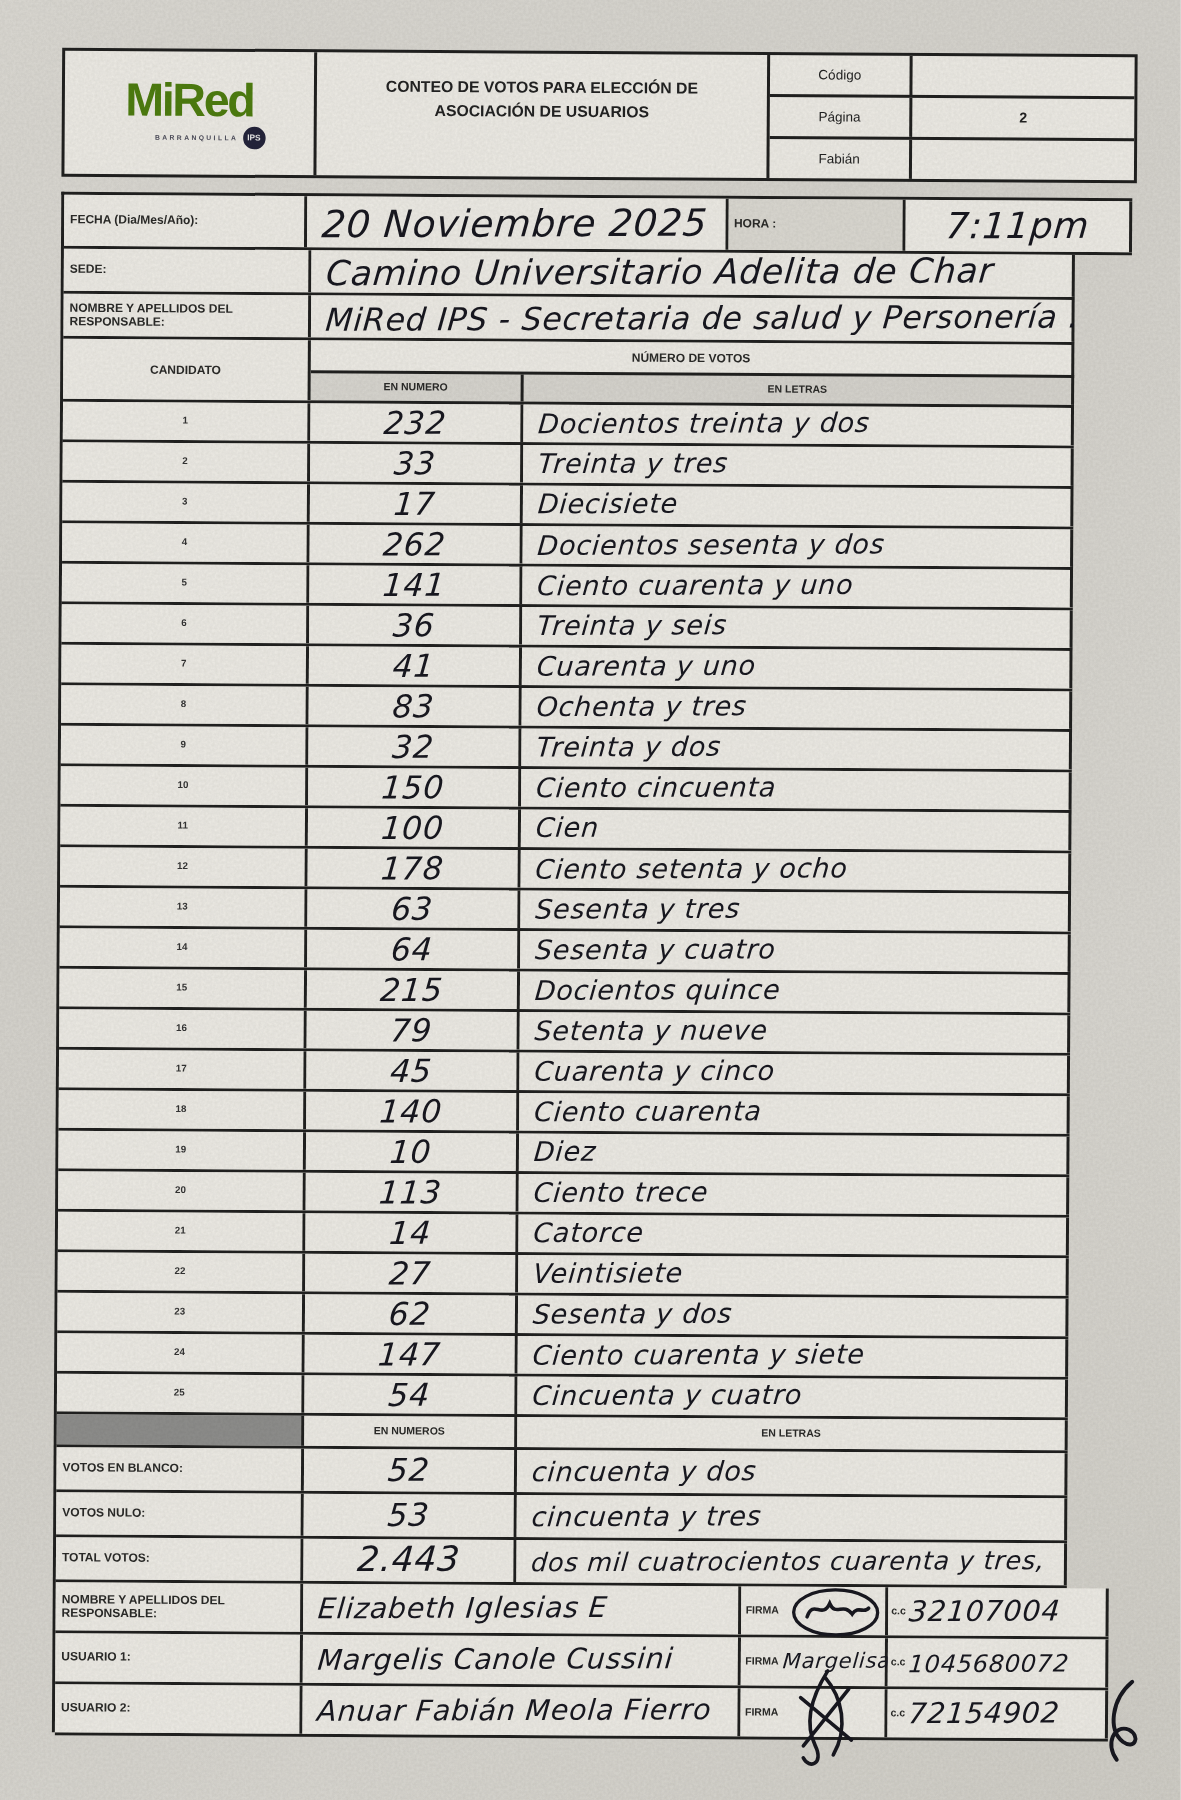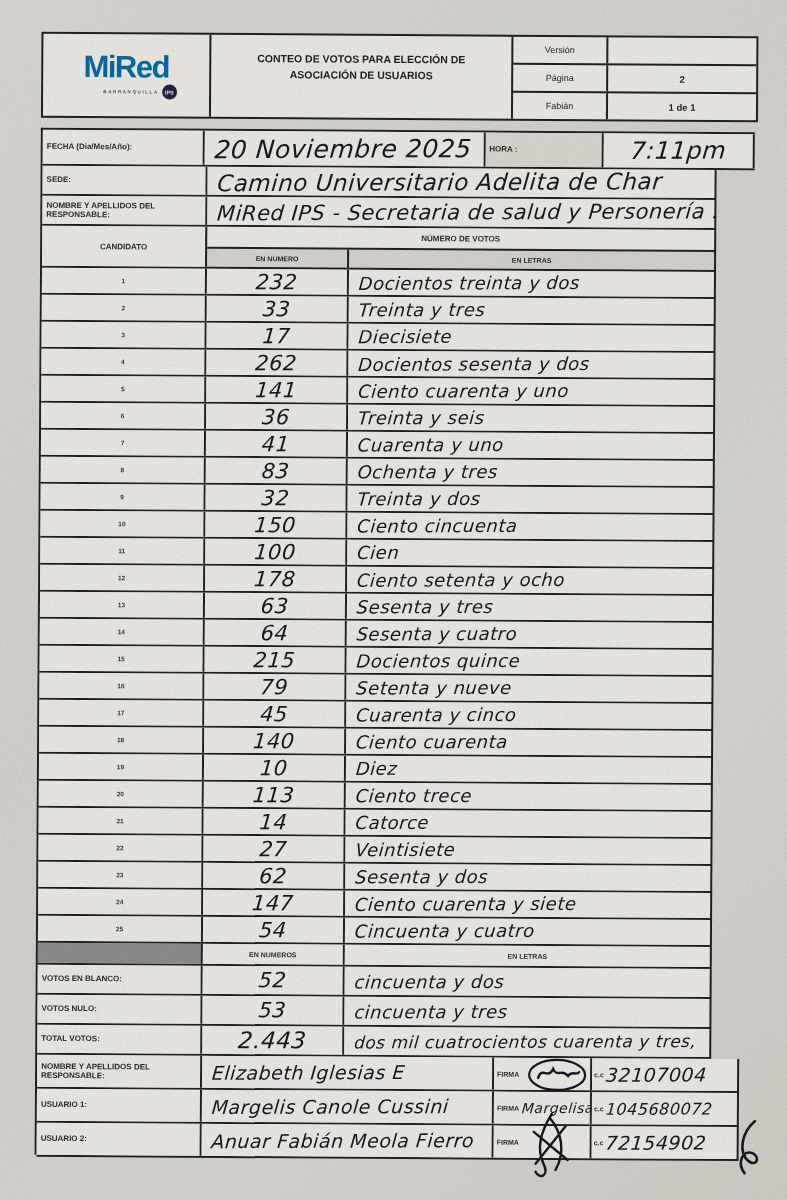--- a/index.html
+++ b/index.html
@@ -31,7 +31,7 @@
   
   .hdrbox{left:38px;top:34px;width:717px;height:86px;border:2.5px solid #20201f;display:flex;box-sizing:border-box;}
   .logo-cell{flex:0 0 166px;display:flex;flex-direction:column;justify-content:center;align-items:center;}
-  .brand{font-weight:bold;font-size:31px;letter-spacing:-1.5px;color:#0369a1;line-height:1;}
+  .brand{font-weight:bold;font-size:31px;letter-spacing:-1.5px;color:#4d7c0f;line-height:1;}
   .brand-sub{display:flex;align-items:center;gap:3px;margin-top:2px;margin-left:28px;}
   .brand-city{font-size:4.5px;letter-spacing:1.6px;color:#4a4a58;font-weight:bold;}
   .ips{width:15px;height:15px;border-radius:50%;background:#23233a;color:#e8e8e8;

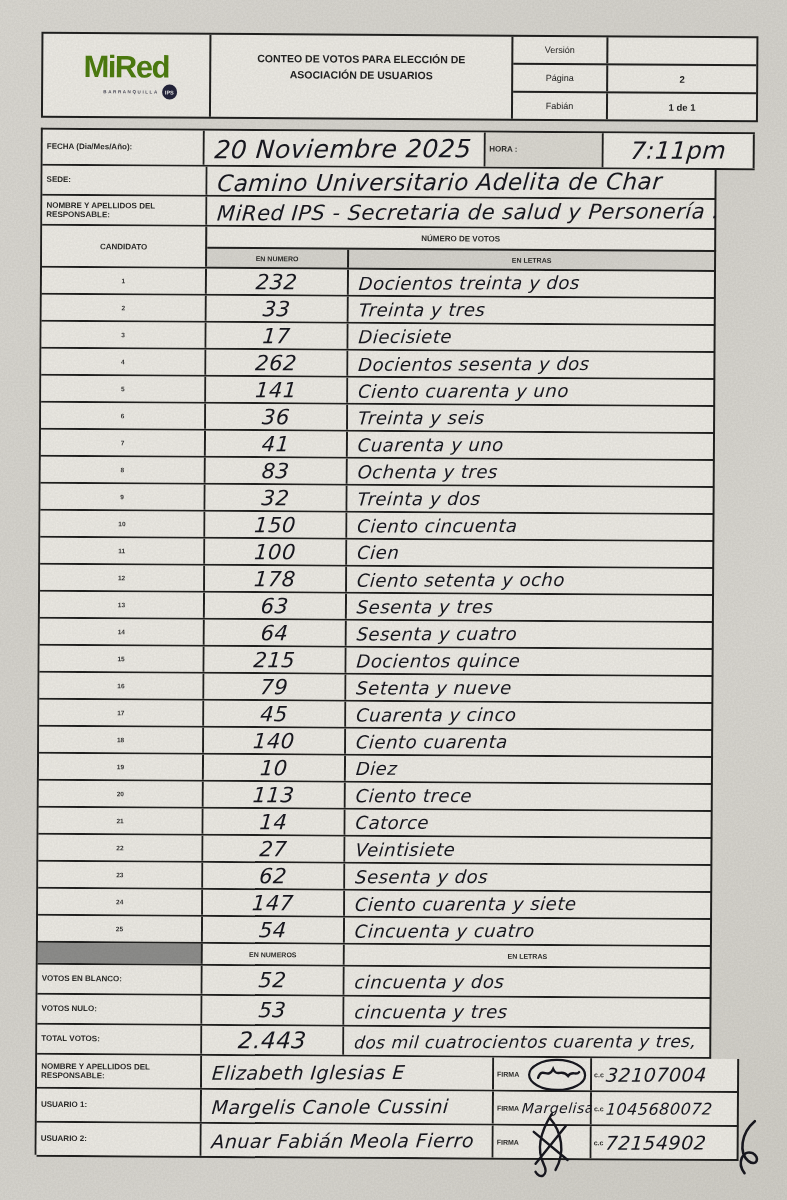--- a/index.html
+++ b/index.html
@@ -92,7 +92,7 @@
     </div>
     <div class="meta-cell">
       <div class="meta-row">
-        <div class="meta-lb">Versión</div>
+        <div class="meta-lb">Código</div>
       </div>
       <div class="meta-row">
         <div class="meta-lb">Página</div>

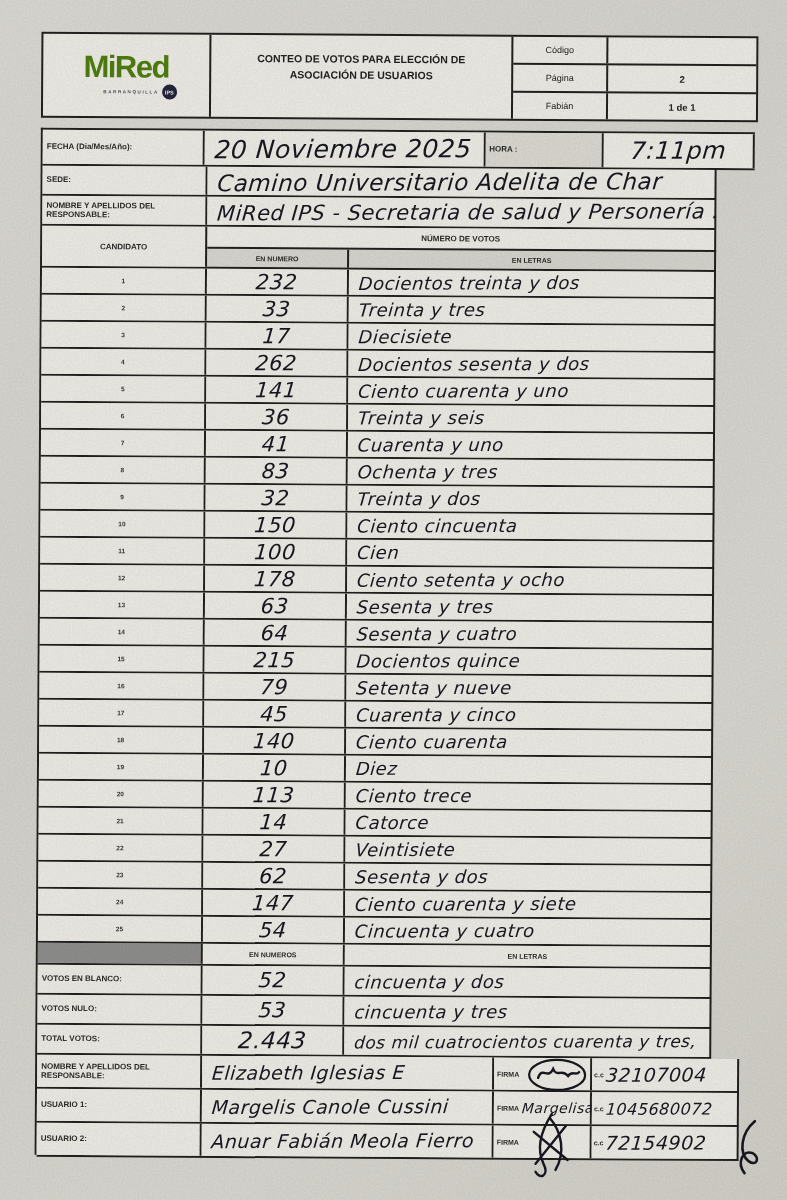--- a/index.html
+++ b/index.html
@@ -100,7 +100,6 @@
       </div>
       <div class="meta-row">
         <div class="meta-lb">Fabián</div>
-        <div class="meta-val">1 de 1</div>
       </div>
     </div>
   </div>

